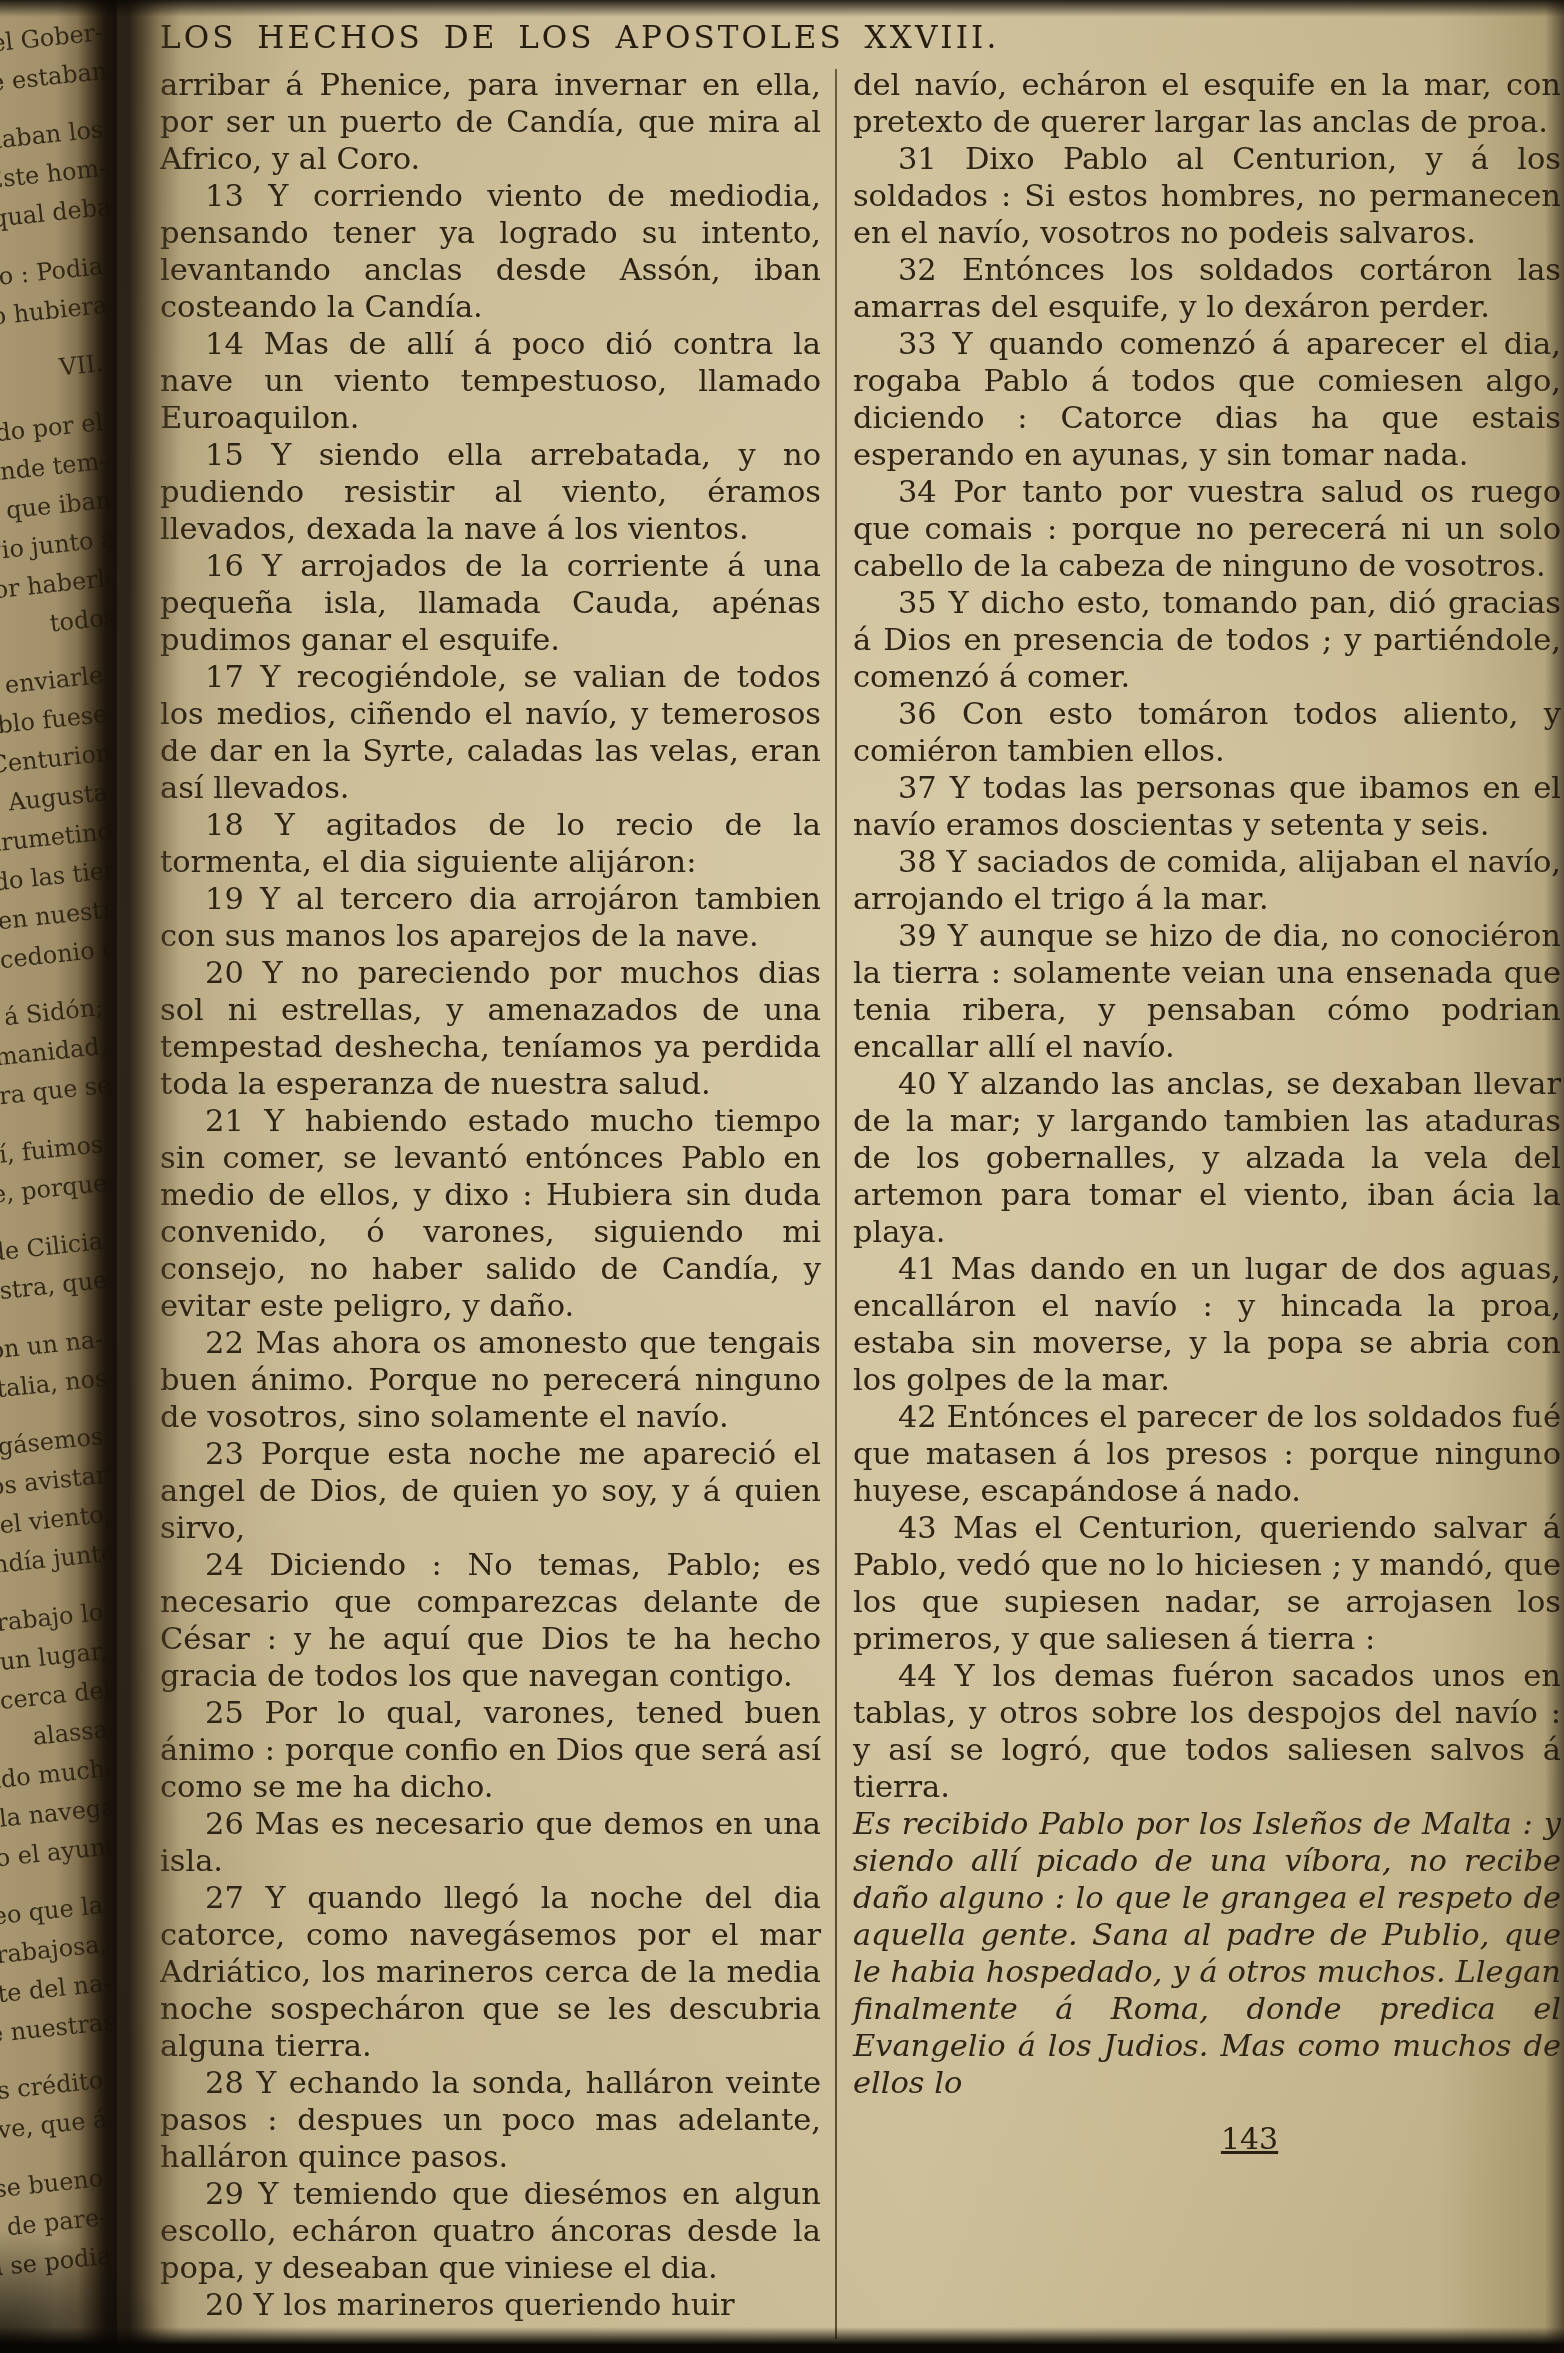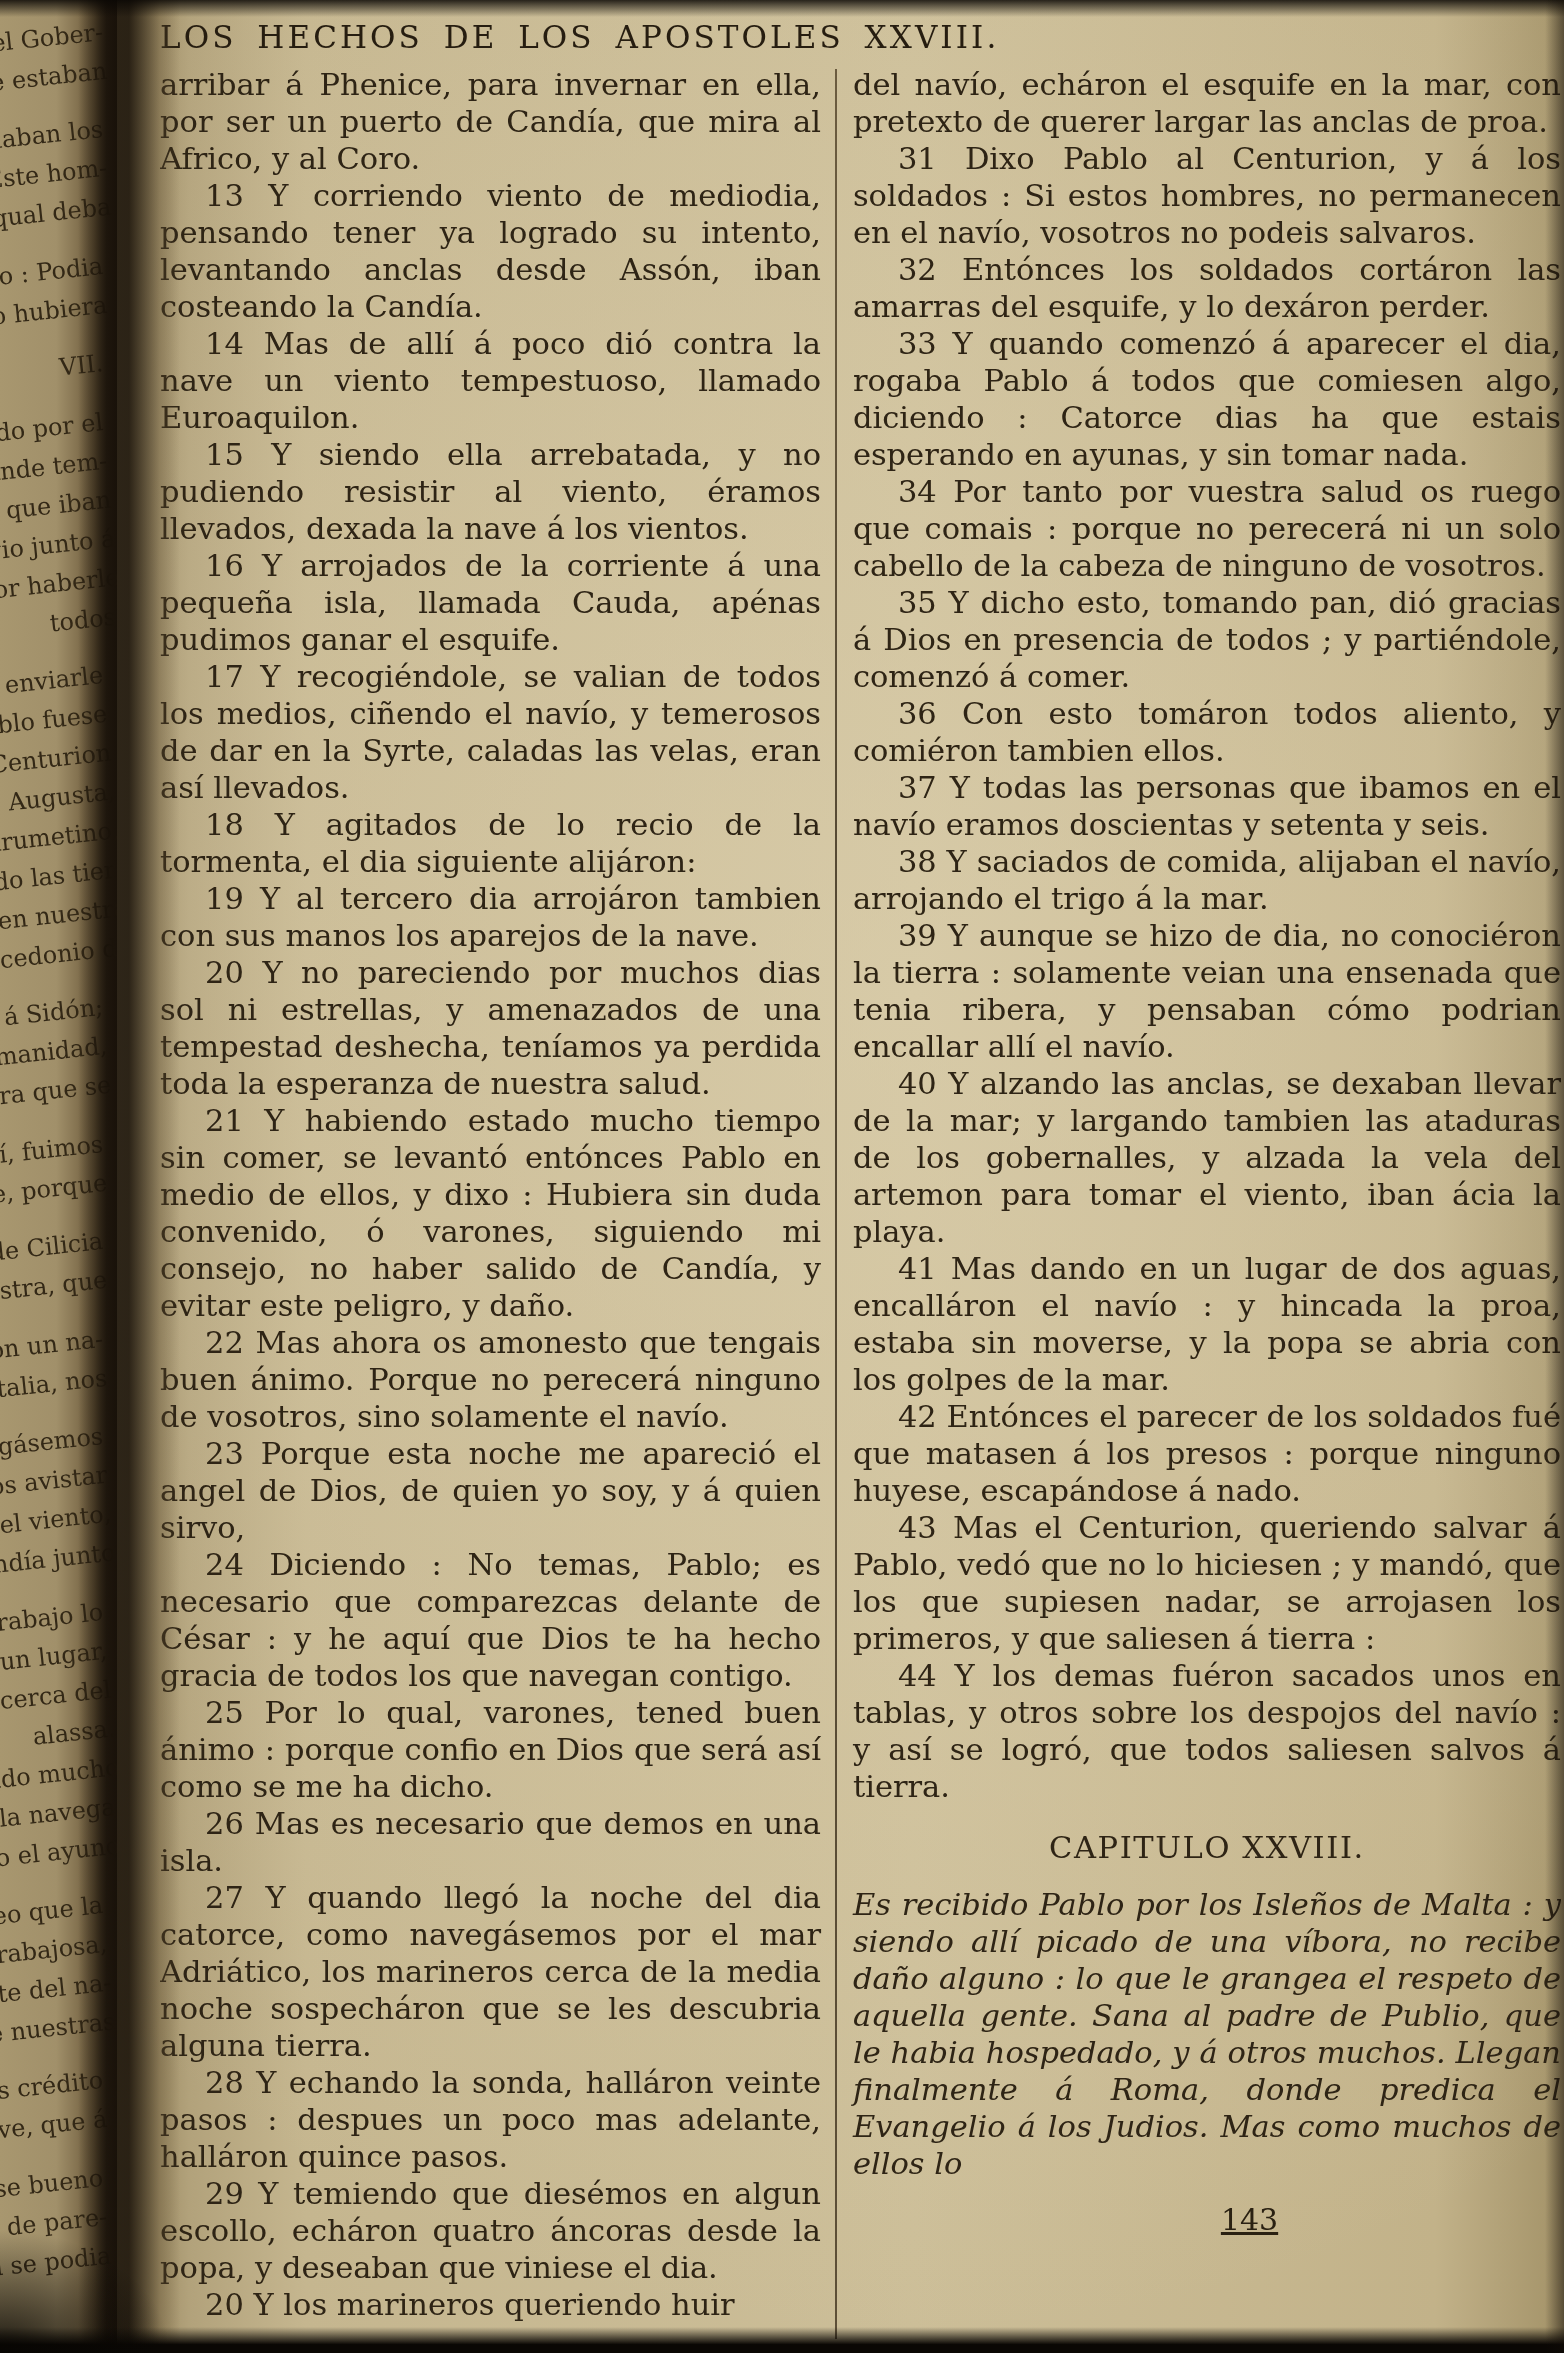--- a/index.html
+++ b/index.html
@@ -214,7 +214,6 @@
             <p class="verse">44  Y los demas fuéron sacados unos en tablas, y otros sobre los despojos del navío : y así se logró, que todos saliesen salvos á tierra.</p>
           </div>
 
-        <p class="chapter-heading">CAPITULO XXVIII.</p>
 
         <p class="chapter-summary">Es recibido Pablo por los Isleños de Malta : y siendo allí picado de una víbora, no recibe daño alguno : lo que le grangea el respeto de aquella gente. Sana al padre de Publio, que le habia hospedado, y á otros muchos. Llegan finalmente á Roma, donde predica el Evangelio á los Judios. Mas como muchos de ellos lo</p>
 

